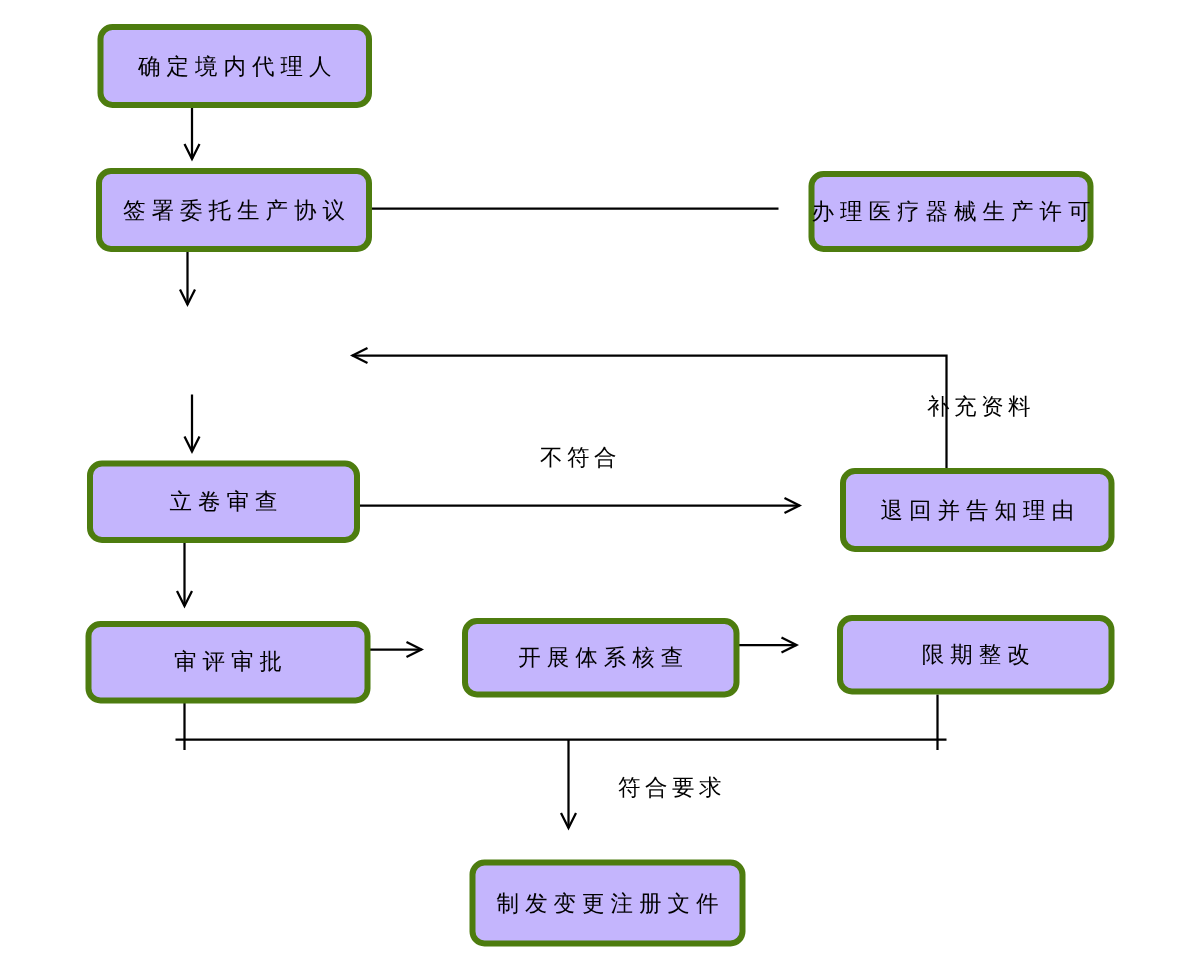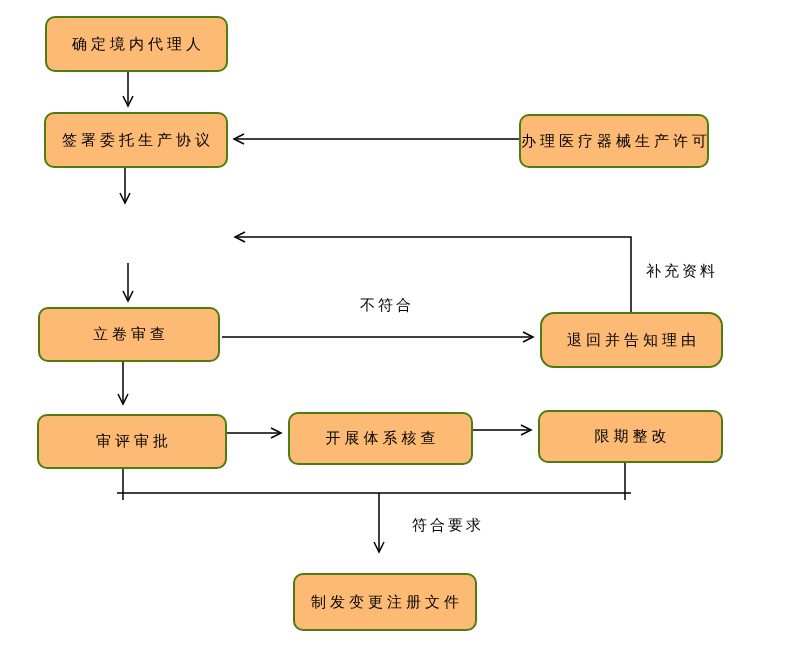--- a/index.html
+++ b/index.html
@@ -19,9 +19,9 @@
   .node {
     position: absolute;
     box-sizing: border-box;
-    border: 2px solid #4d7c0f;
+    border: 4px solid #4d7c0f;
     border-radius: 10px;
-    background: #fdba74;
+    background: #c4b5fd;
     display: flex;
     align-items: center;
     justify-content: center;
@@ -30,6 +30,7 @@
     letter-spacing: 4px;
     text-indent: 4px;
     white-space: nowrap;
+    margin-left: 20px;
   }
   .edge-label {
     position: absolute;

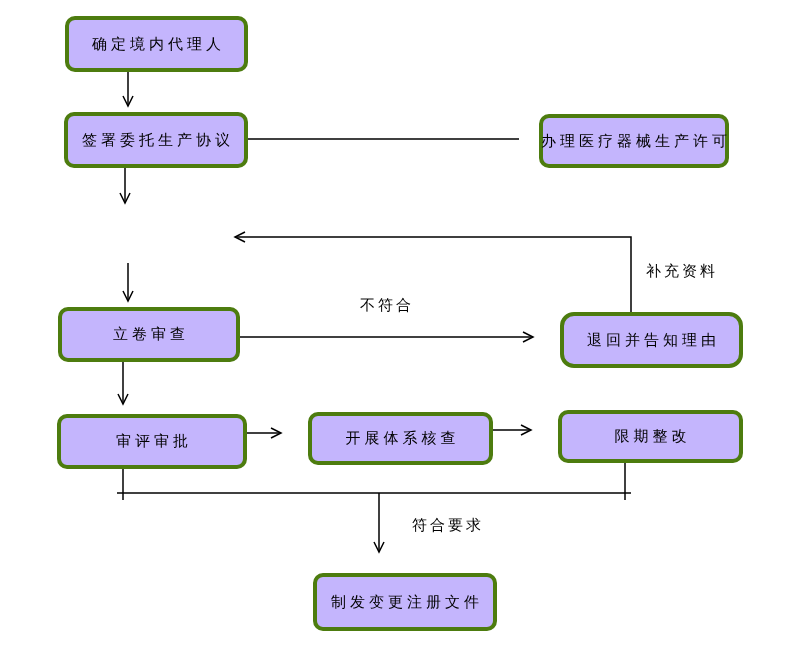--- a/index.html
+++ b/index.html
@@ -100,7 +100,7 @@
 
   <div class="edge-label" style="left:360px; top:296px;">不符合</div>
 
-  <div class="edge-label" style="left:646px; top:262px;">补充资料</div>
+  <div class="edge-label" style="left:618px; top:262px;">补充资料</div>
 
   <div class="edge-label" style="left:412px; top:516px;">符合要求</div>
 

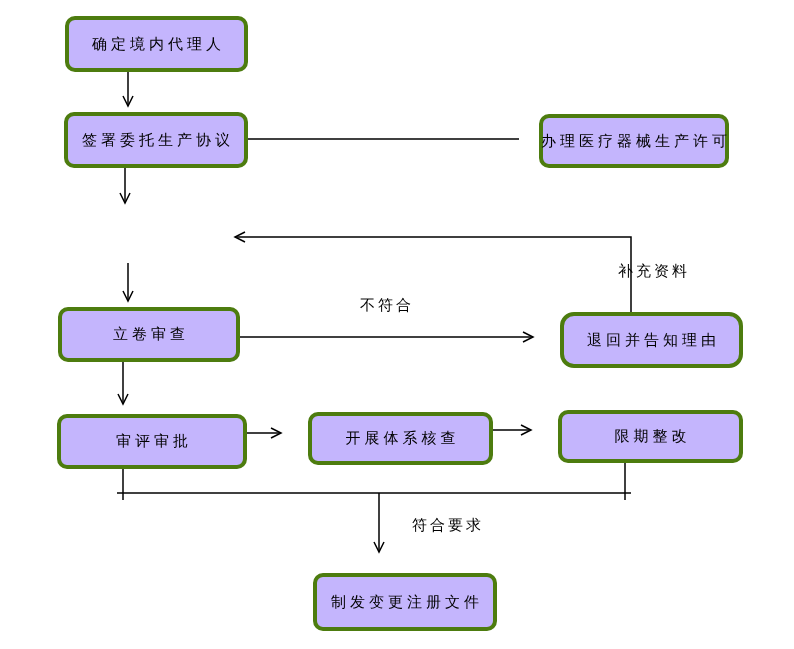--- a/index.html
+++ b/index.html
@@ -88,7 +88,7 @@
 
   <div class="node" style="left:38px;  top:307px; width:182px; height:55px;">立卷审查</div>
 
-  <div class="node" style="left:540px; top:312px; width:183px; height:56px;border-radius:14px;">退回并告知理由</div>
+  <div class="node" style="left:540px; top:312px; width:183px; height:56px;">退回并告知理由</div>
 
   <div class="node" style="left:37px;  top:414px; width:190px; height:55px;">审评审批</div>
 

